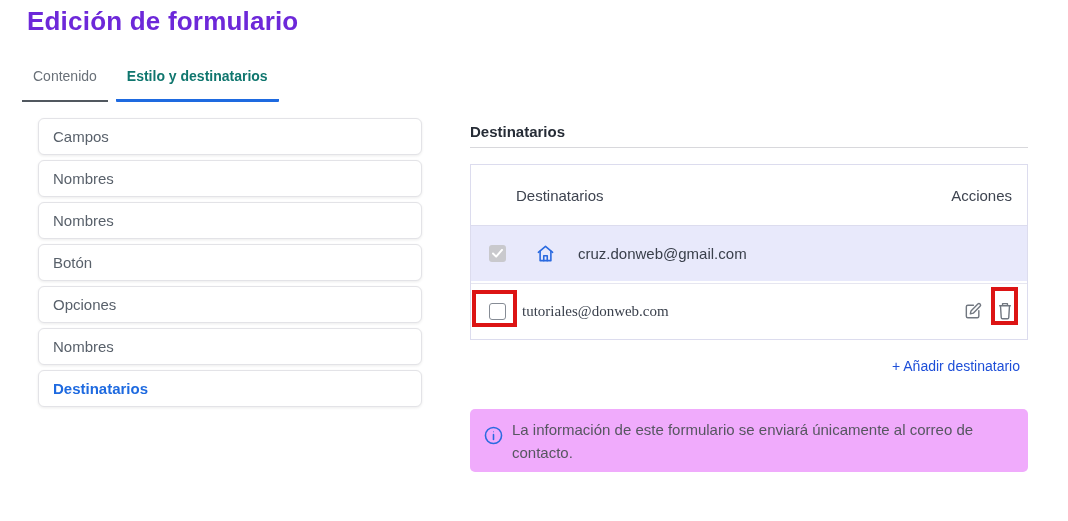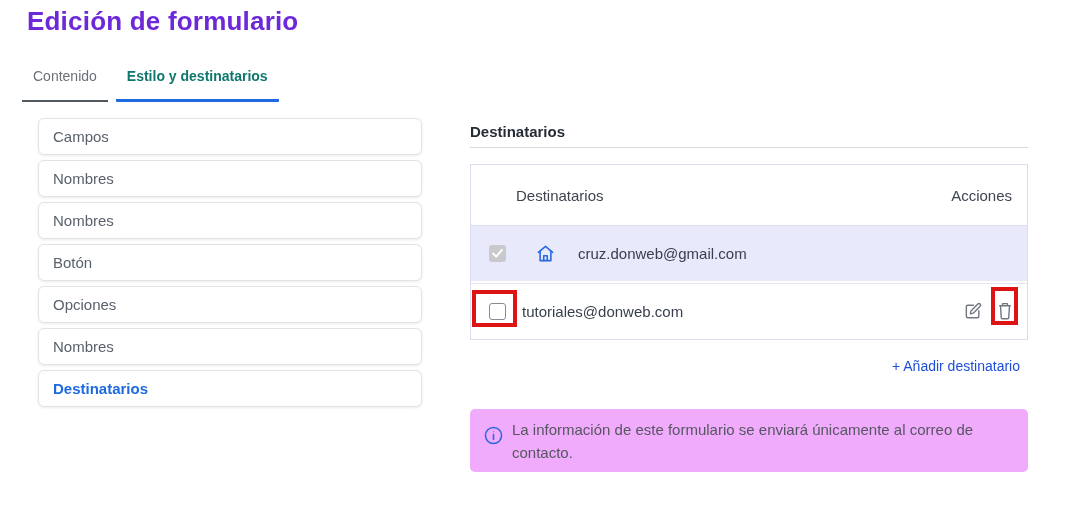--- a/index.html
+++ b/index.html
@@ -58,6 +58,7 @@
   .row-normal {
     height:58px; border-top:2px solid #ffffff; padding-left:18px;
     box-shadow:inset 0 1px 0 #e6e6f0;
+    font-family:Liberation Serif, serif;
   }
   .checkbox {
     width:17px; height:17px; border-radius:3px; flex:none;

